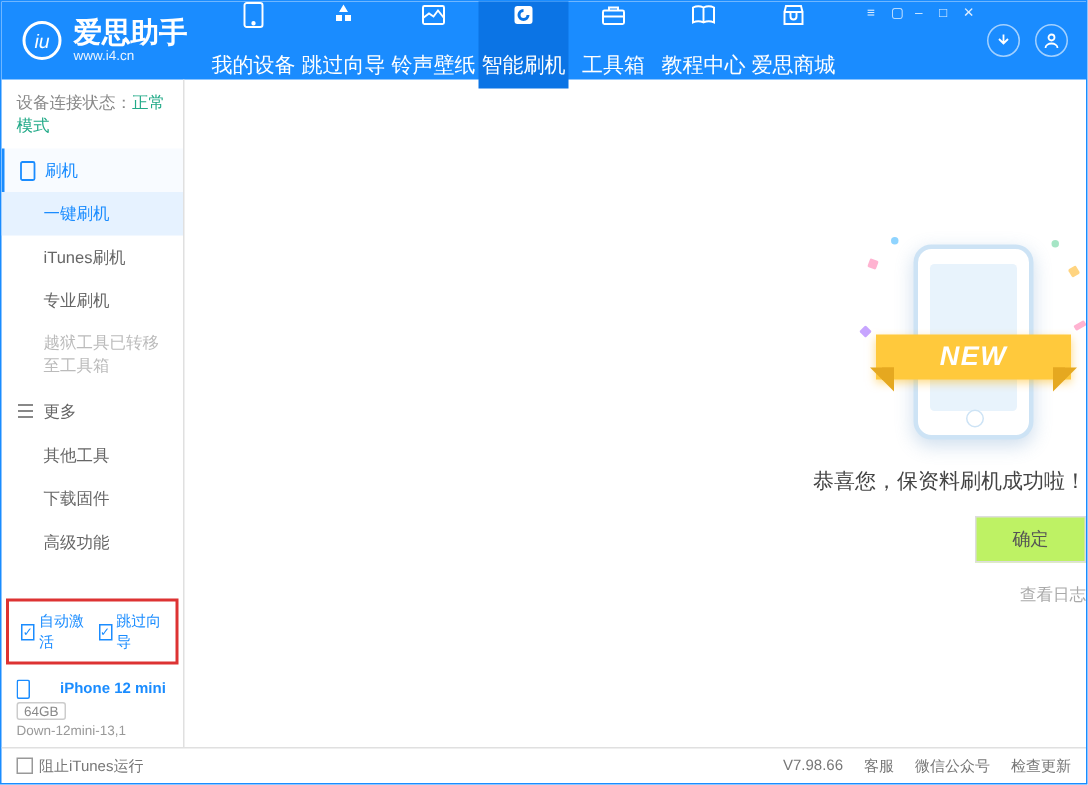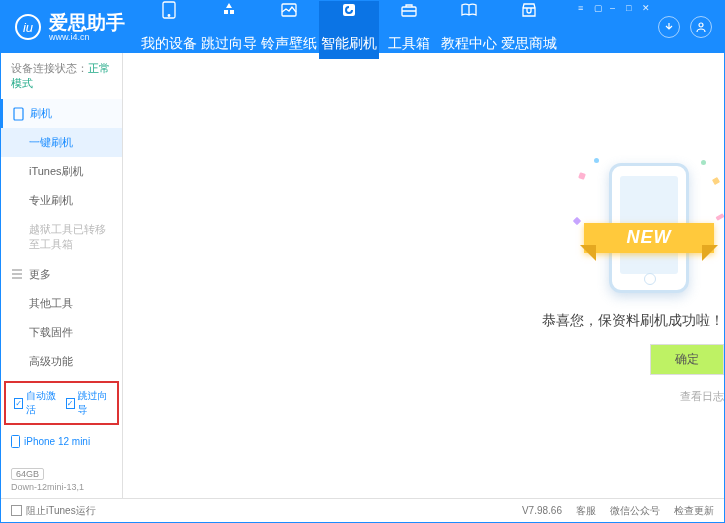--- a/index.html
+++ b/index.html
@@ -28,7 +28,7 @@
 .chk{display:flex;align-items:center;gap:3px;font-size:10px;color:#1a8cff;cursor:pointer}
 .chkbox{width:11px;height:11px;border:1px solid #1a8cff;display:flex;align-items:center;justify-content:center;font-size:8px;color:#1a8cff}
 .device{padding:6px 10px;font-size:10px}
-.devname{color:#1a8cff;font-weight:normal;display:flex;align-items:center;gap:4px}
+.devname{color:#1a8cff;font-weight:bold;display:flex;align-items:center;gap:20px}
 .devtag{display:inline-block;border:1px solid #ccc;border-radius:2px;padding:0 4px;font-size:9px;color:#888;margin-top:20px}
 .devsub{color:#999;font-size:9px;margin-top:2px}
 .main{flex:1;display:flex;flex-direction:column;align-items:flex-end;justify-content:center;gap:14px}

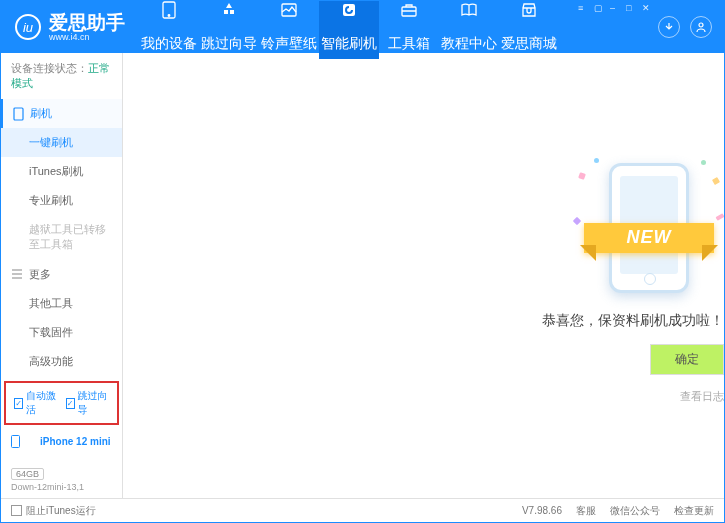--- a/index.html
+++ b/index.html
@@ -29,7 +29,7 @@
 .chkbox{width:11px;height:11px;border:1px solid #1a8cff;display:flex;align-items:center;justify-content:center;font-size:8px;color:#1a8cff}
 .device{padding:6px 10px;font-size:10px}
 .devname{color:#1a8cff;font-weight:bold;display:flex;align-items:center;gap:20px}
-.devtag{display:inline-block;border:1px solid #ccc;border-radius:2px;padding:0 4px;font-size:9px;color:#888;margin-top:20px}
+.devtag{display:inline-block;border:1px solid #ccc;border-radius:2px;padding:0 4px;font-size:9px;color:#888;margin-top:2px}
 .devsub{color:#999;font-size:9px;margin-top:2px}
 .main{flex:1;display:flex;flex-direction:column;align-items:flex-end;justify-content:center;gap:14px}
 .illus{width:150px;height:150px;position:relative}

